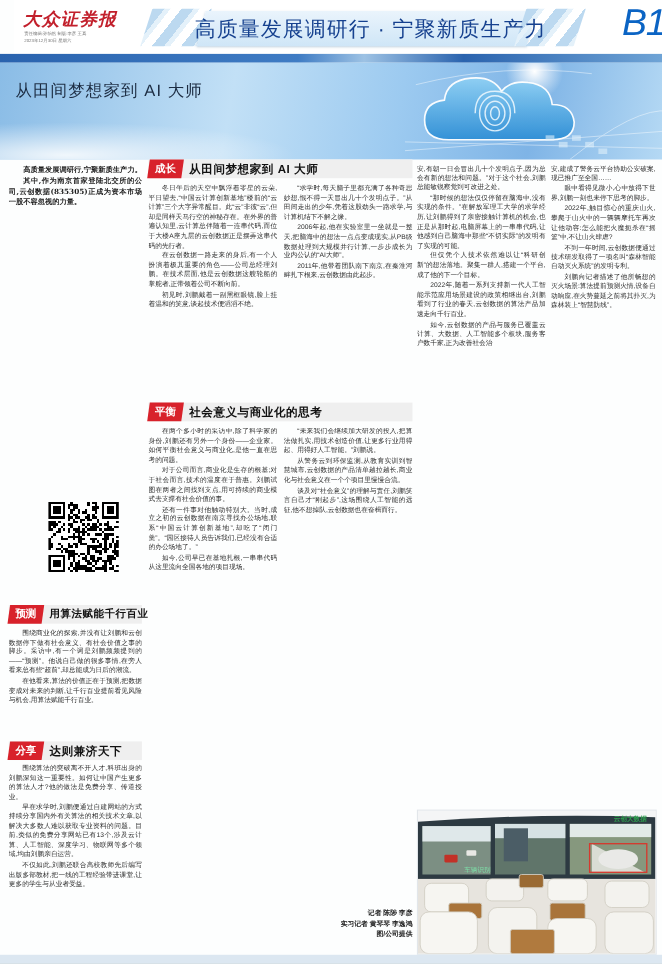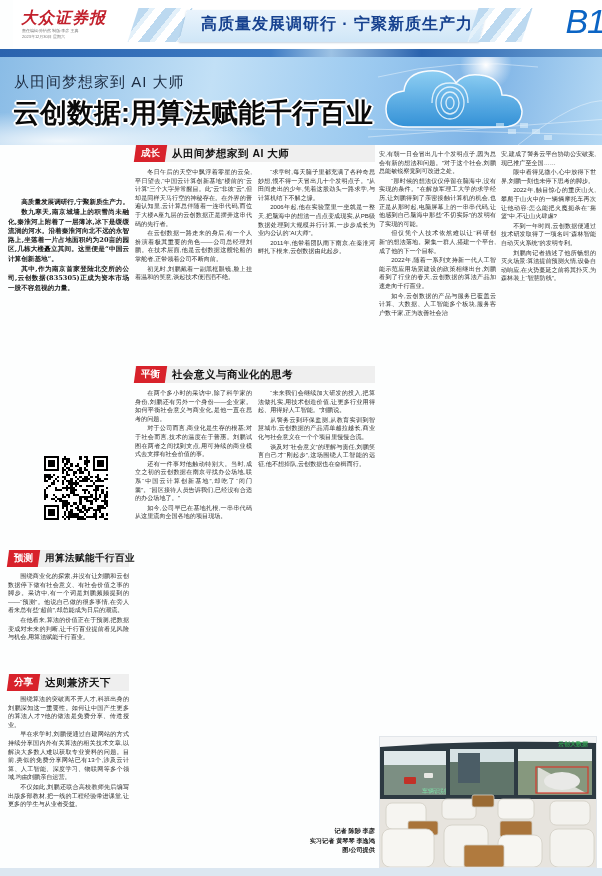--- a/index.html
+++ b/index.html
@@ -12,7 +12,7 @@
   .banner-wrap{position:absolute;left:120px;top:4px;width:390px;height:42px;}
   .slash{position:absolute;top:4px;width:54px;height:34px;background:repeating-linear-gradient(115deg,#bcd9f0 0 10px,#e4f1fa 10px 15px,transparent 15px 24px);transform:skewX(-18deg);}
   .banner{position:absolute;left:50px;top:6px;width:300px;height:32px;background:linear-gradient(180deg,#eaf4fc,#cfe6f7);transform:skewX(-14deg);box-shadow:0 1px 2px rgba(40,90,140,.25);}
-  .banner-text{position:absolute;left:44px;top:10px;width:320px;text-align:center;font-size:16px;font-weight:700;color:#16418f;letter-spacing:1px;}
+  .banner-text{position:absolute;left:44px;top:10px;width:320px;text-align:center;font-size:19px;font-weight:400;color:#16418f;letter-spacing:1px;}
   .pageno{position:absolute;right:10px;top:2px;font-size:34px;font-weight:400;color:#0b64c4;font-style:italic;letter-spacing:-1px;}
   #hdr-bar{position:absolute;left:0;top:49px;width:602px;height:8px;background:linear-gradient(90deg,#2a63ae 0%,#3f7cc4 45%,#9dc2e4 55%,#2a63ae 70%,#6fa4d6 100%);}
   

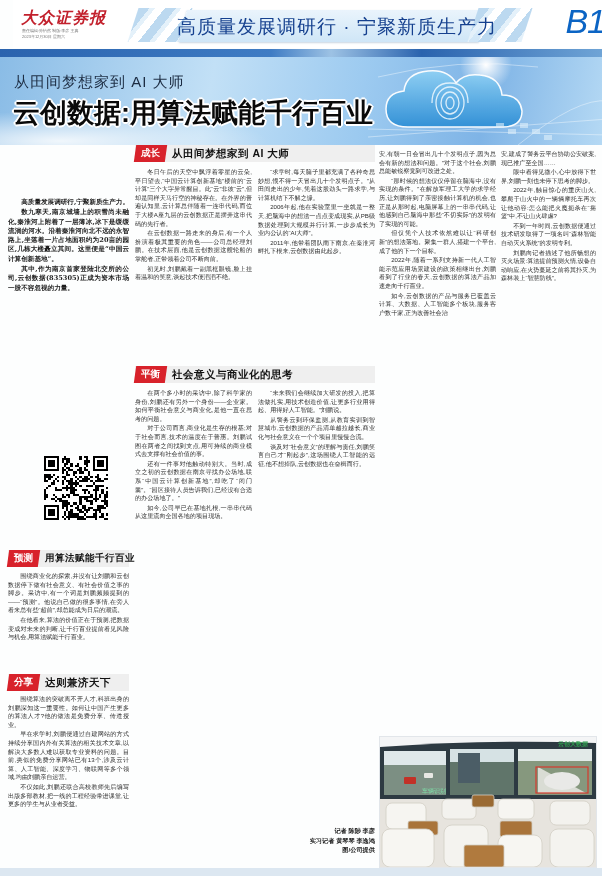--- a/index.html
+++ b/index.html
@@ -91,7 +91,6 @@
       </g>
     </svg>
     <div class="kicker">从田间梦想家到 AI 大师</div>
-    <div class="headline">云创数据:用算法赋能千行百业</div>
   </div>
 
   <div class="col intro" style="left:8px;top:150px;width:121px;height:303px;margin-top:48px;">

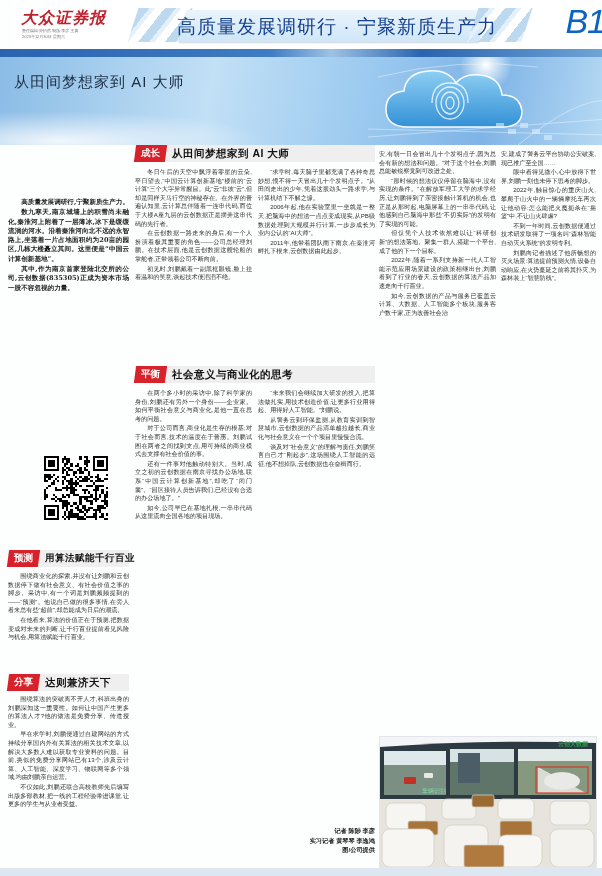--- a/index.html
+++ b/index.html
@@ -93,7 +93,7 @@
     <div class="kicker">从田间梦想家到 AI 大师</div>
   </div>
 
-  <div class="col intro" style="left:8px;top:150px;width:121px;height:303px;margin-top:48px;">
+  <div class="col intro" style="left:8px;top:150px;width:121px;height:303px;">
     <p>高质量发展调研行,宁聚新质生产力。</p>
     <p>数九寒天,南京城墙上的积雪尚未融化,秦淮河上附着了一层薄冰,冰下是缓缓流淌的河水。沿着秦淮河向北不远的永智路上,坐落着一片占地面积约为20亩的园区,几栋大楼矗立其间。这里便是“中国云计算创新基地”。</p>
     <p>其中,作为南京首家登陆北交所的公司,云创数据(835305)正成为资本市场一股不容忽视的力量。</p>

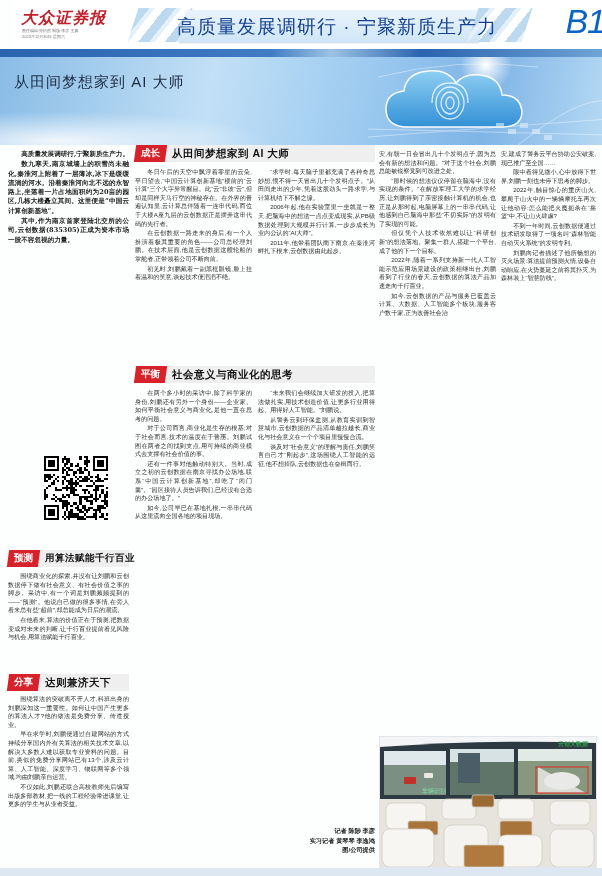--- a/index.html
+++ b/index.html
@@ -95,7 +95,6 @@
 
   <div class="col intro" style="left:8px;top:150px;width:121px;height:303px;">
     <p>高质量发展调研行,宁聚新质生产力。</p>
-    <p>数九寒天,南京城墙上的积雪尚未融化,秦淮河上附着了一层薄冰,冰下是缓缓流淌的河水。沿着秦淮河向北不远的永智路上,坐落着一片占地面积约为20亩的园区,几栋大楼矗立其间。这里便是“中国云计算创新基地”。</p>
     <p>其中,作为南京首家登陆北交所的公司,云创数据(835305)正成为资本市场一股不容忽视的力量。</p>
   </div>
 

